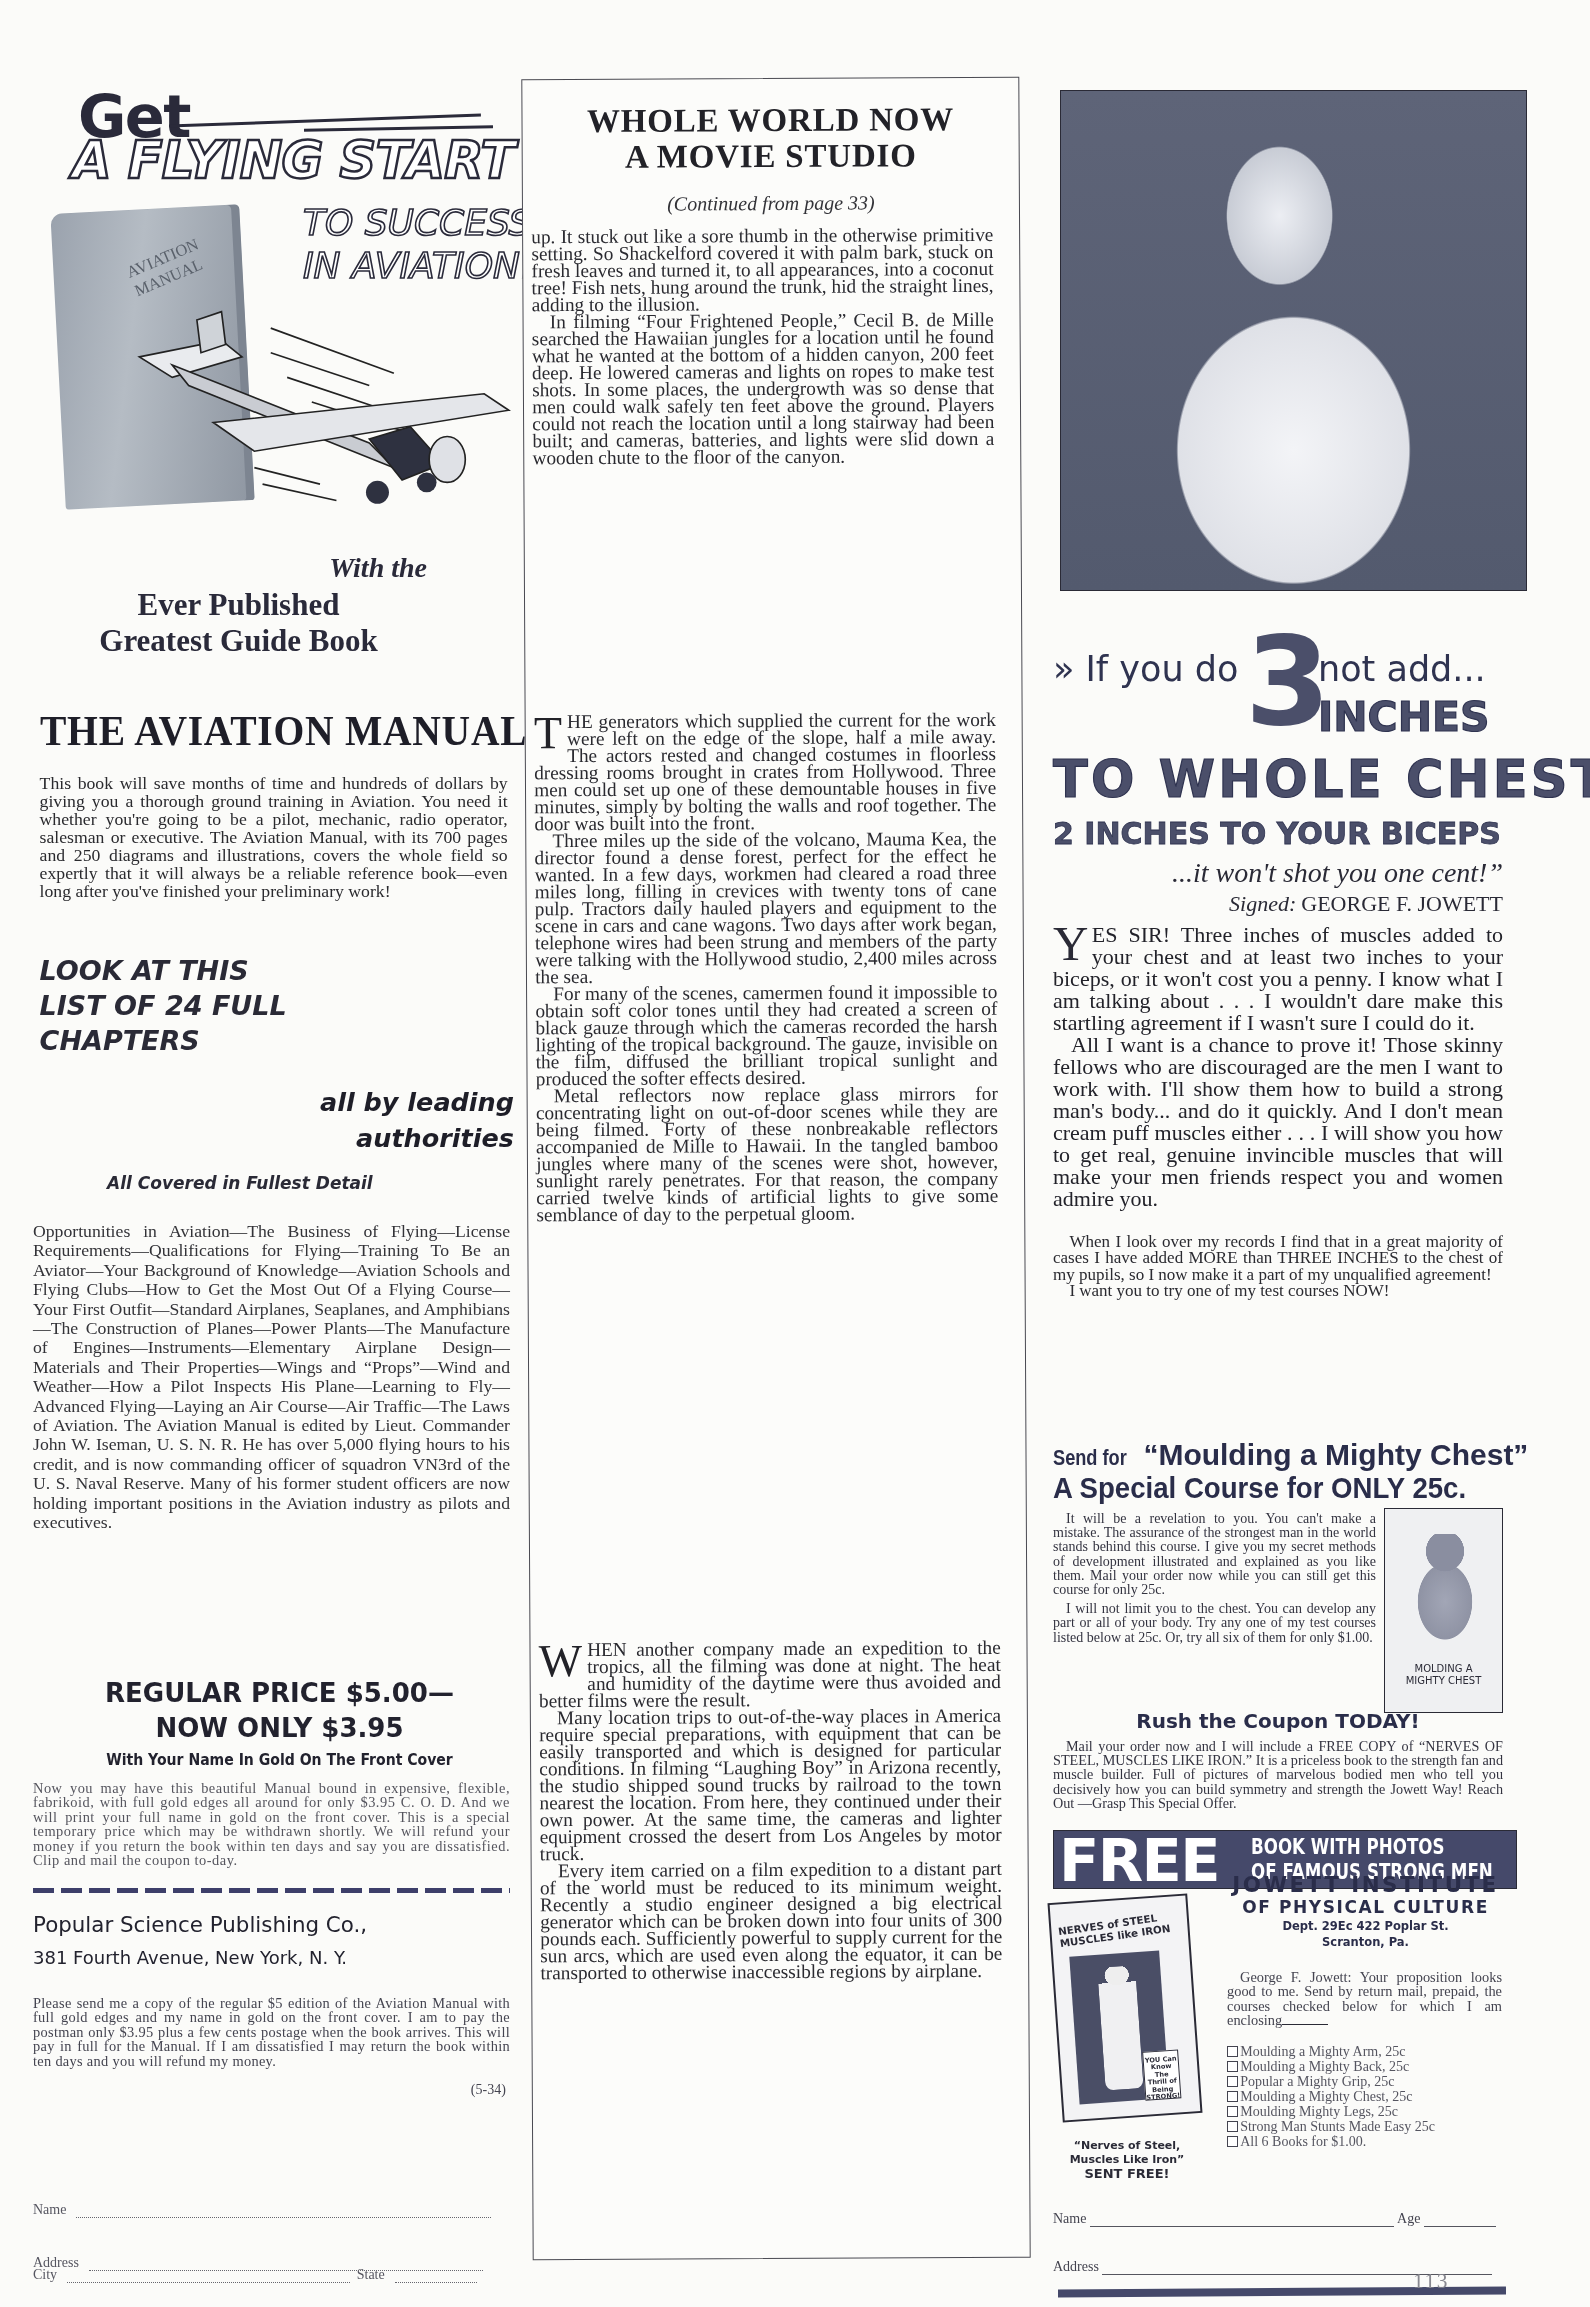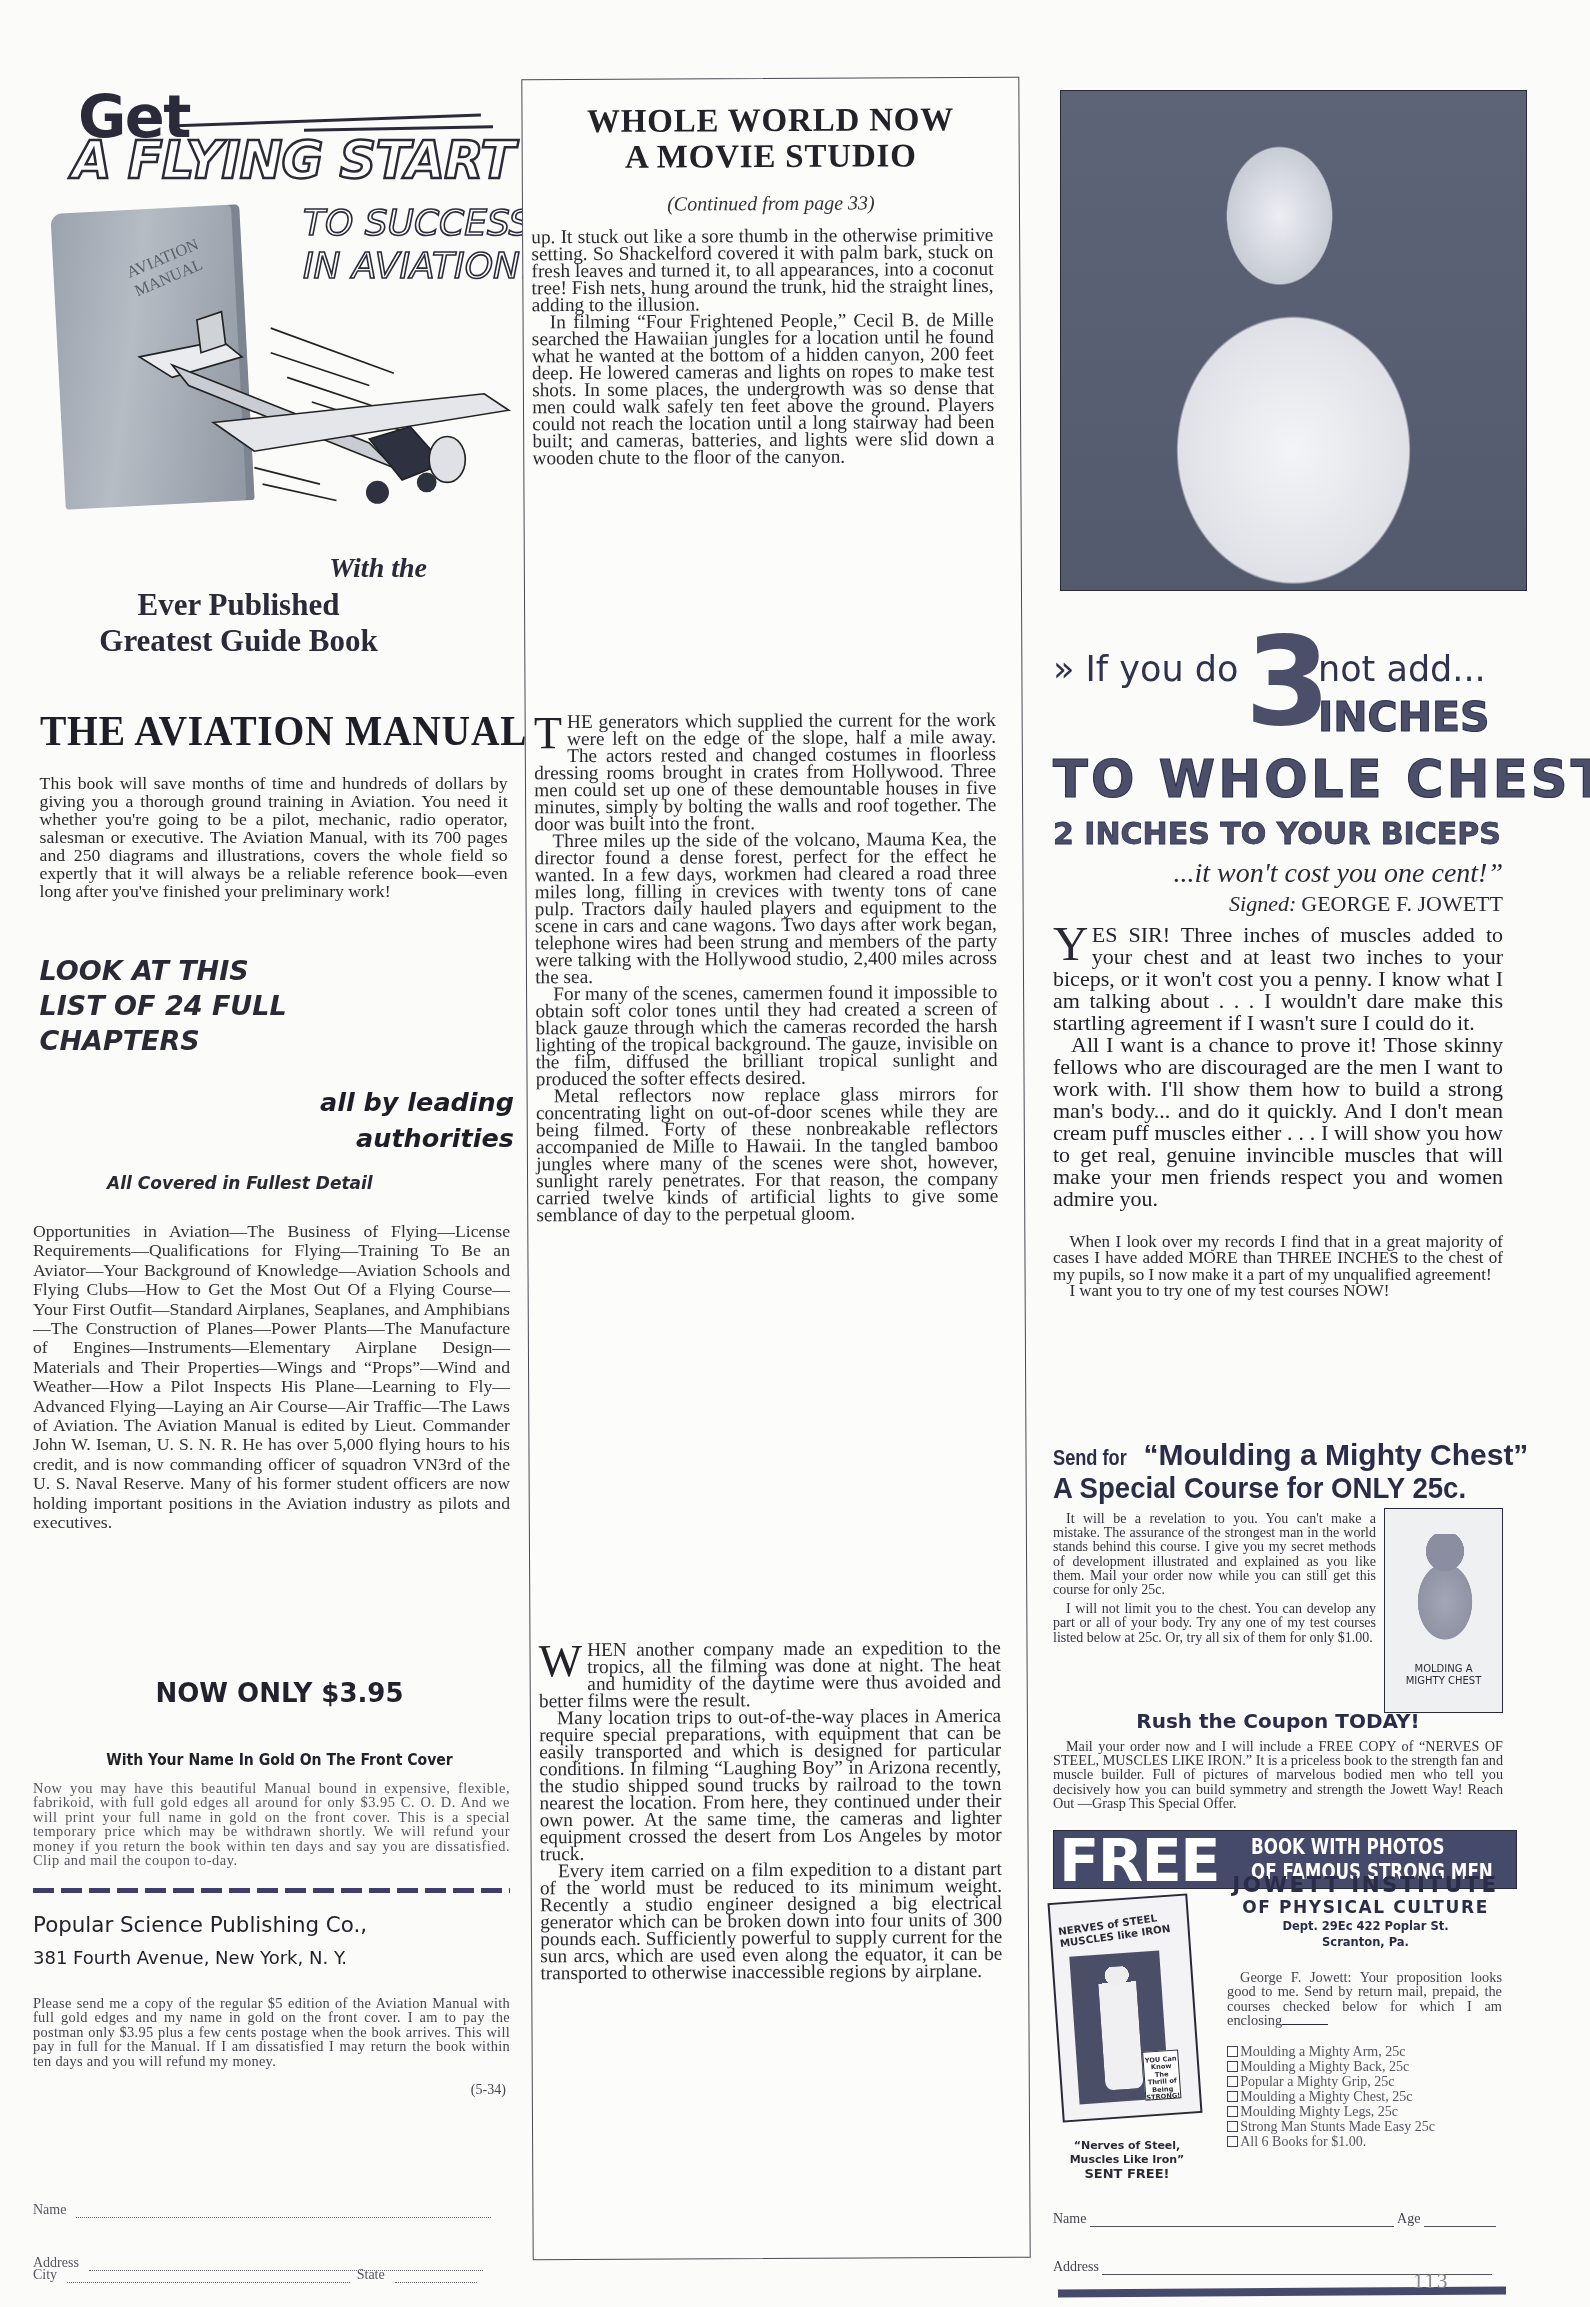--- a/index.html
+++ b/index.html
@@ -219,7 +219,7 @@
   <div class="inches-big">INCHES</div>
   <div class="to-chest">TO WHOLE CHEST</div>
   <div class="to-biceps">2 INCHES TO YOUR BICEPS</div>
-  <div class="wont-cost">...it won't cost you one cent!”</div>
+  <div class="wont-cost">...it won't shot you one cent!”</div>
   <div class="signed"><i>Signed:</i><span>GEORGE F. JOWETT</span></div>
 
   <div class="yes-sir">

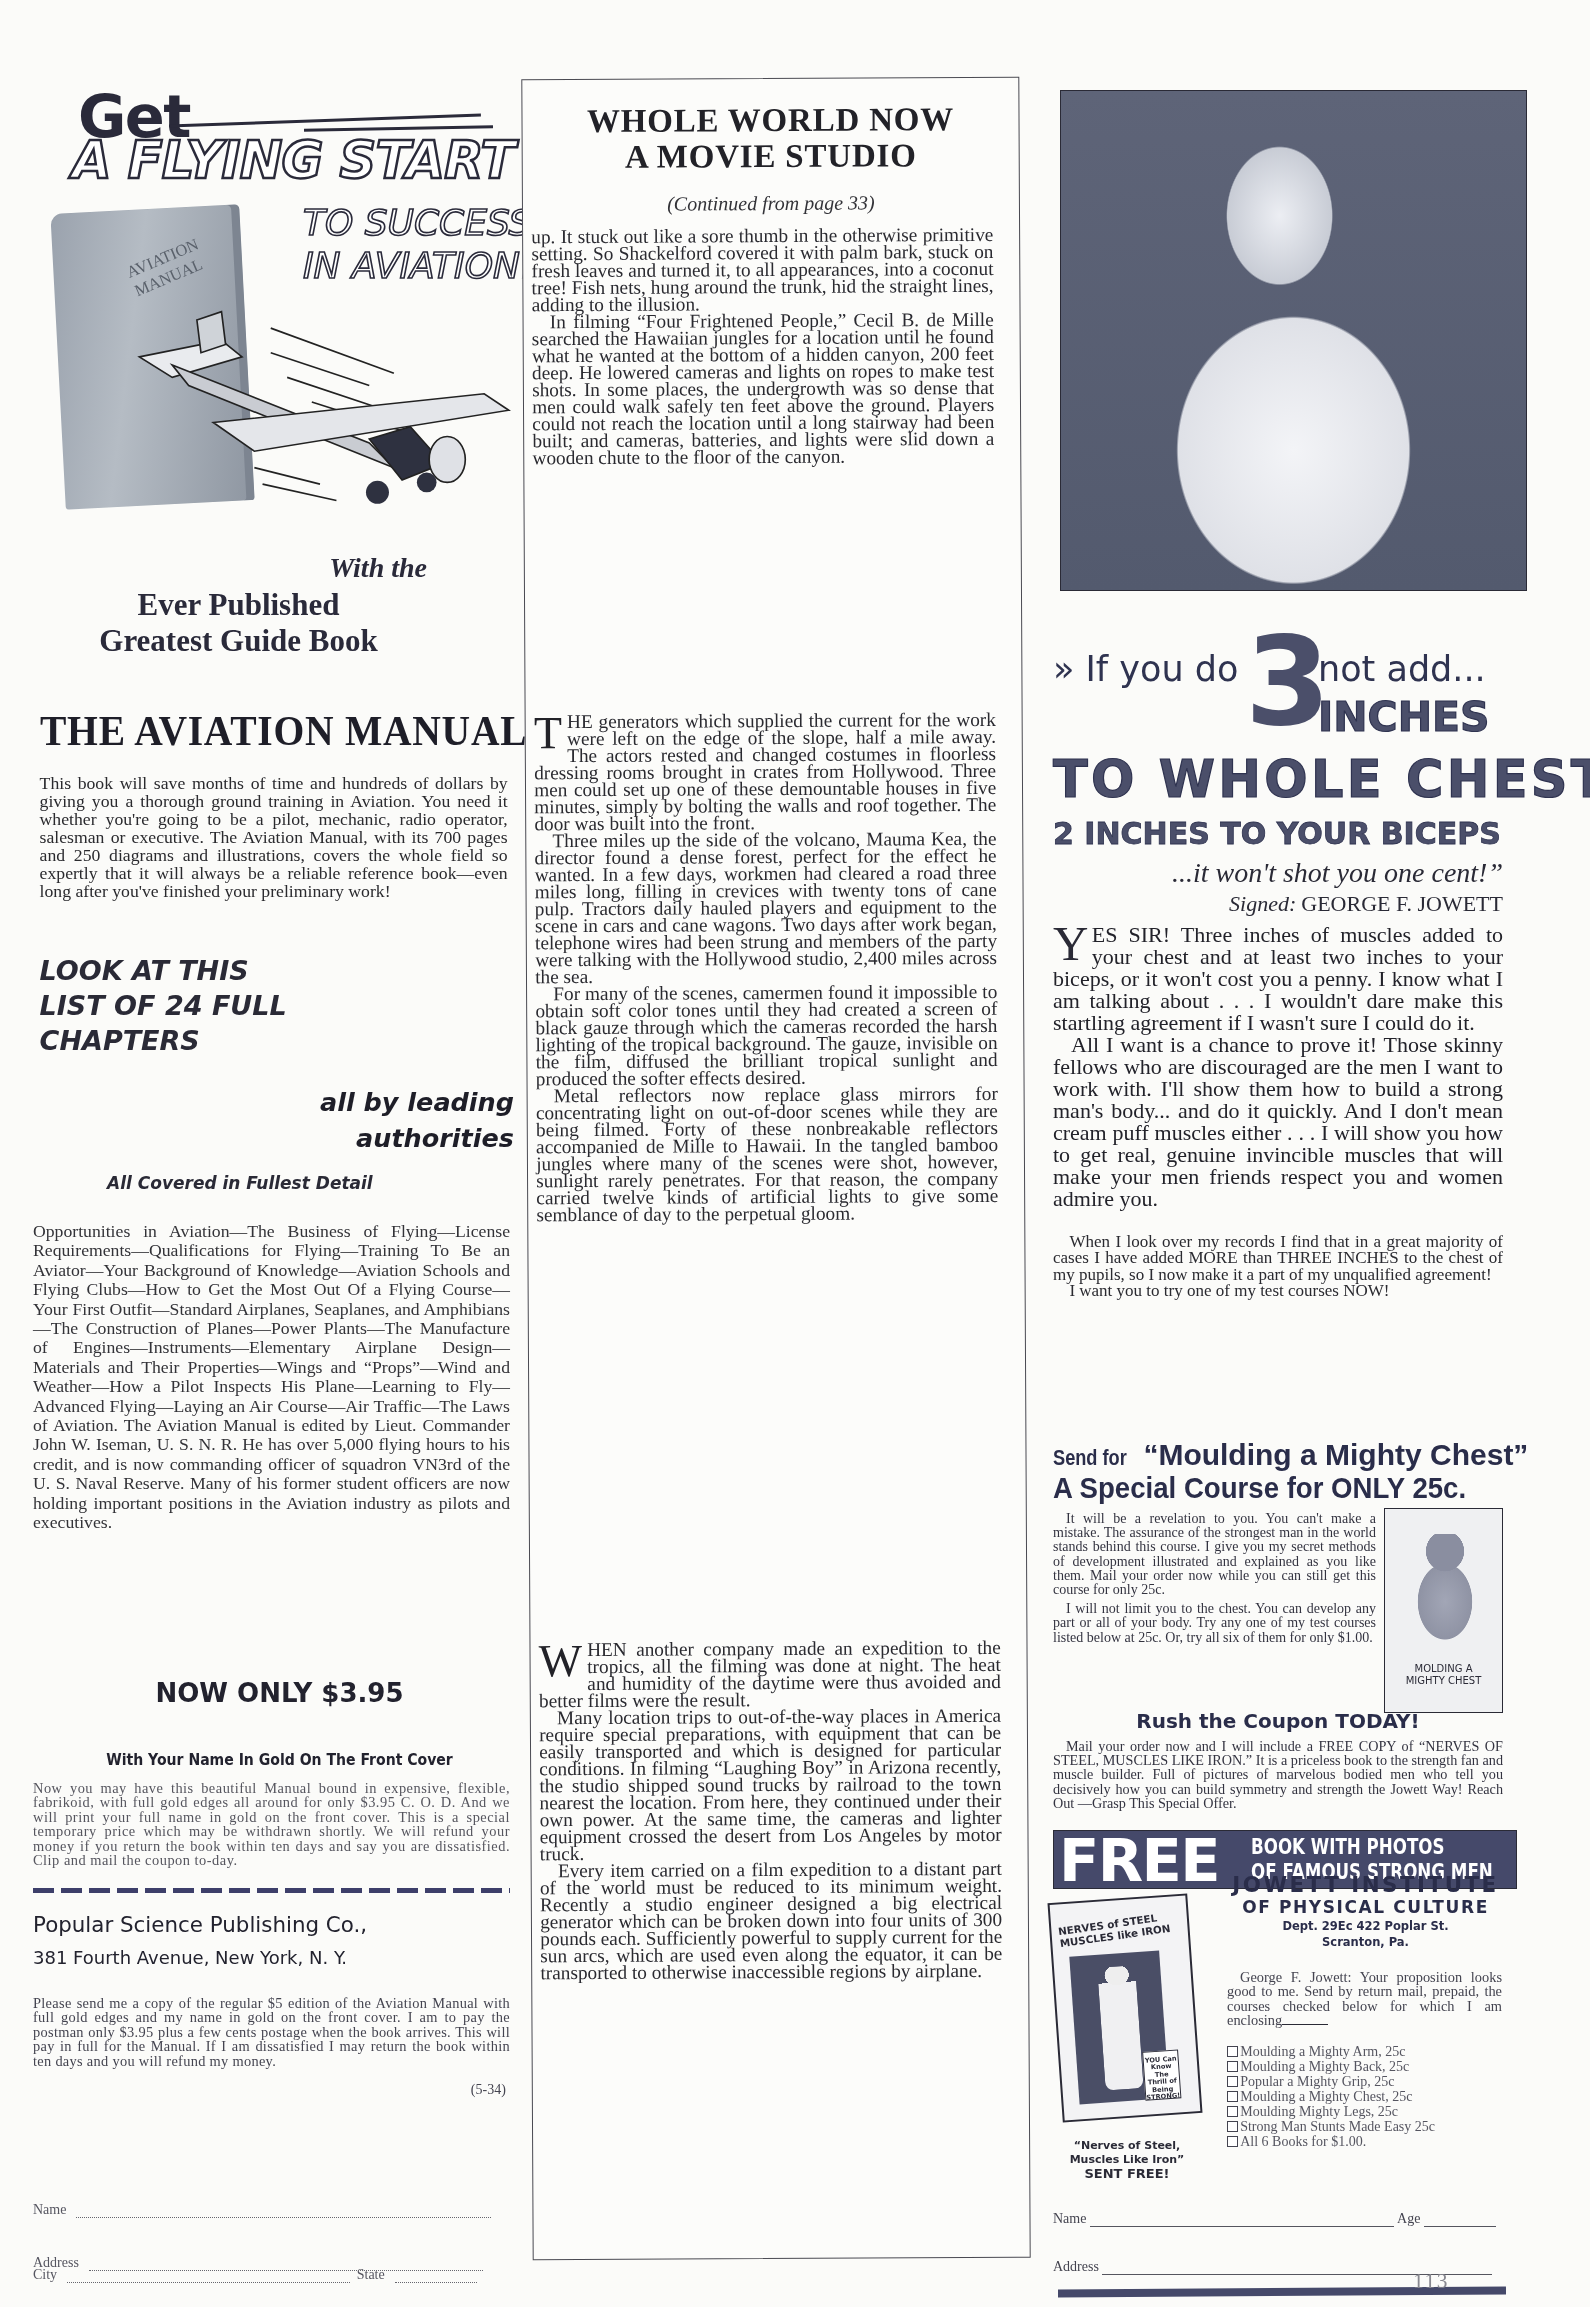--- a/index.html
+++ b/index.html
@@ -157,6 +157,7 @@
   <p class="chapters">Opportunities in Aviation—The Business of Flying—License Requirements—Qualifications for Flying—Training To Be an Aviator—Your Background of Knowledge—Aviation Schools and Flying Clubs—How to Get the Most Out Of a Flying Course—Your First Outfit—Standard Airplanes, Seaplanes, and Amphibians—The Construction of Planes—Power Plants—The Manufacture of Engines—Instruments—Elementary Airplane Design—Materials and Their Properties—Wings and “Props”—Wind and Weather—How a Pilot Inspects His Plane—Learning to Fly—Advanced Flying—Laying an Air Course—Air Traffic—The Laws of Aviation. The Aviation Manual is edited by Lieut. Commander John W. Iseman, U. S. N. R. He has over 5,000 flying hours to his credit, and is now commanding officer of squadron VN3rd of the U. S. Naval Reserve. Many of his former student officers are now holding important positions in the Aviation industry as pilots and executives.</p>
 
   <div class="regular-price">
+    <div>REGULAR PRICE $5.00—</div>
     <div>NOW ONLY $3.95</div>
   </div>
   <div class="with-name">With Your Name In Gold On The Front Cover</div>

